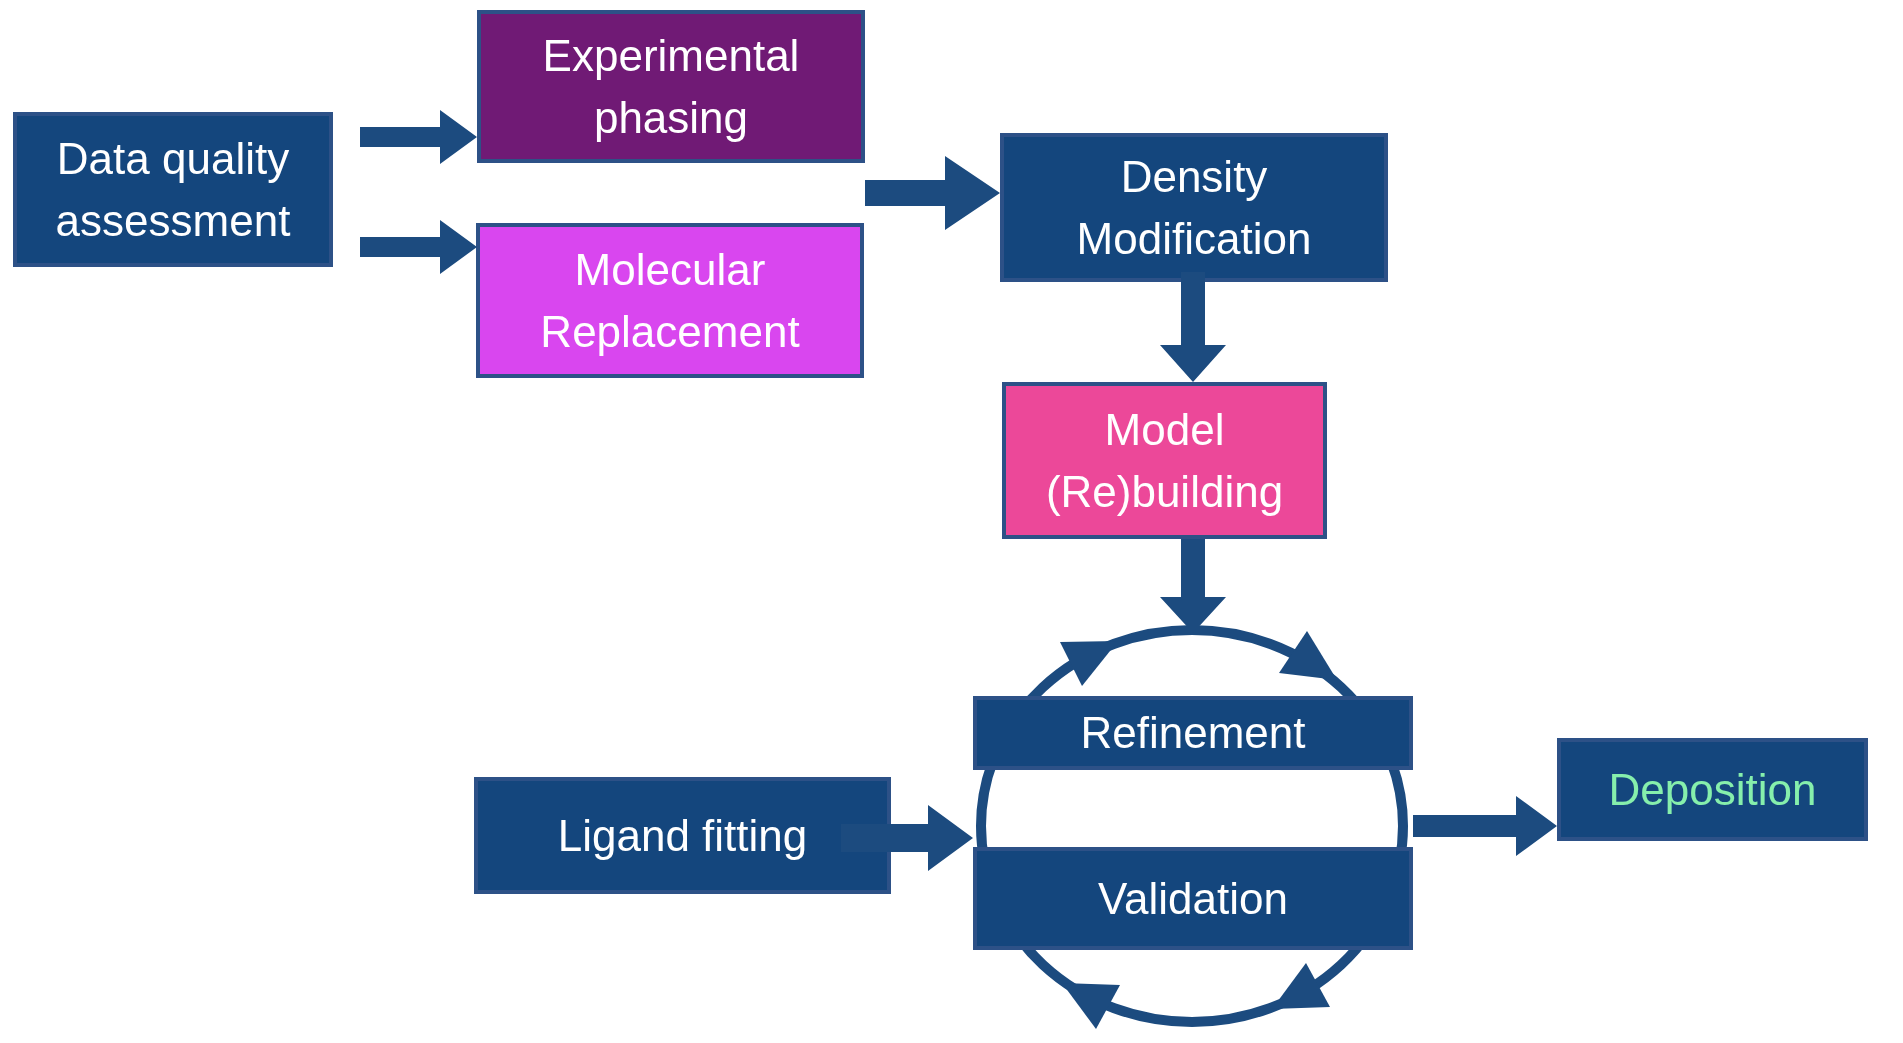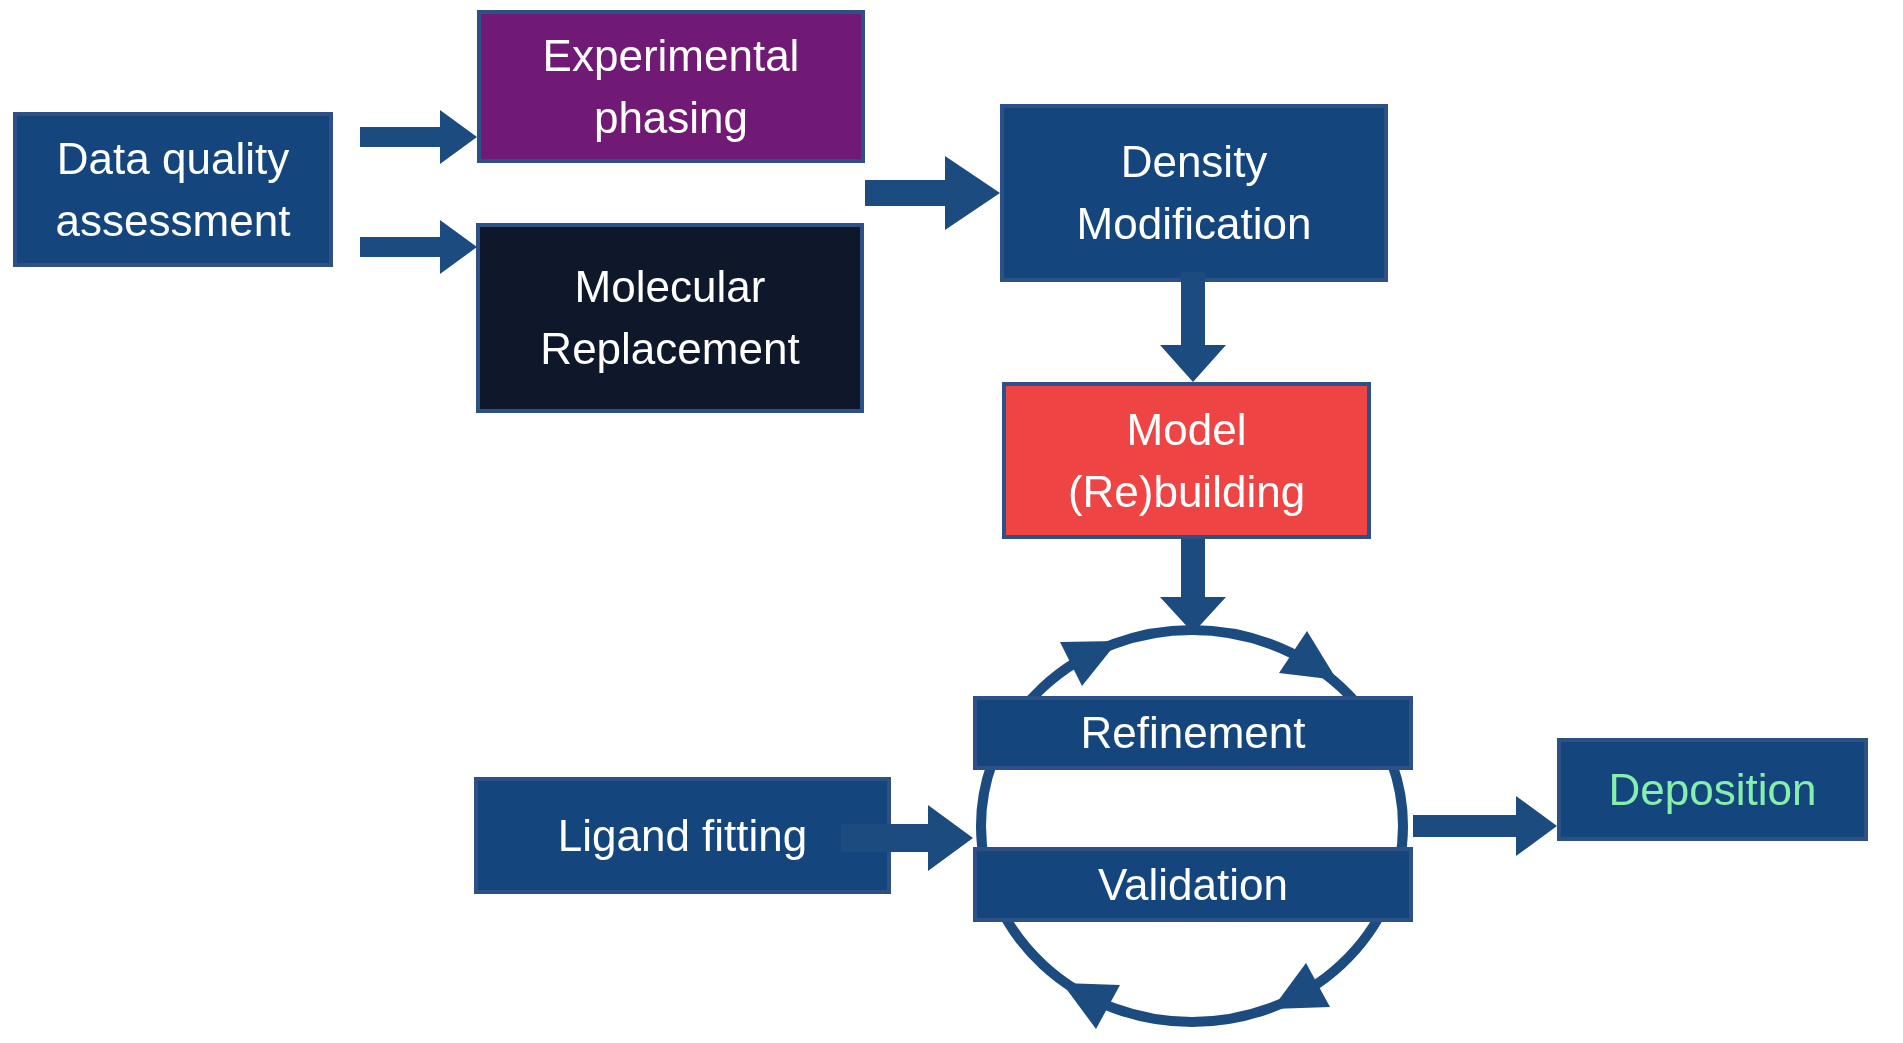--- a/index.html
+++ b/index.html
@@ -59,7 +59,7 @@
   <div class="node" style="left: 476px; top: 223px; width: 388px; height: 190px; background: #0f172a; border-color: rgb(45, 81, 135); color: rgb(255, 255, 255);">Molecular
 Replacement</div>
 
-  <div class="node" style="left: 1000px; top: 104px; width: 388px; height: 178px; background: rgb(20, 70, 125); border-color: rgb(45, 81, 135); color: rgb(255, 255, 255);">Density
+  <div class="node" style="left: 1000px; top: 133px; width: 388px; height: 149px; background: rgb(20, 70, 125); border-color: rgb(45, 81, 135); color: rgb(255, 255, 255);">Density
 Modification</div>
 
   <div class="node" style="left: 1002px; top: 382px; width: 369px; height: 157px; background: #ef4444; border-color: rgb(45, 81, 135); color: rgb(255, 255, 255);">Model

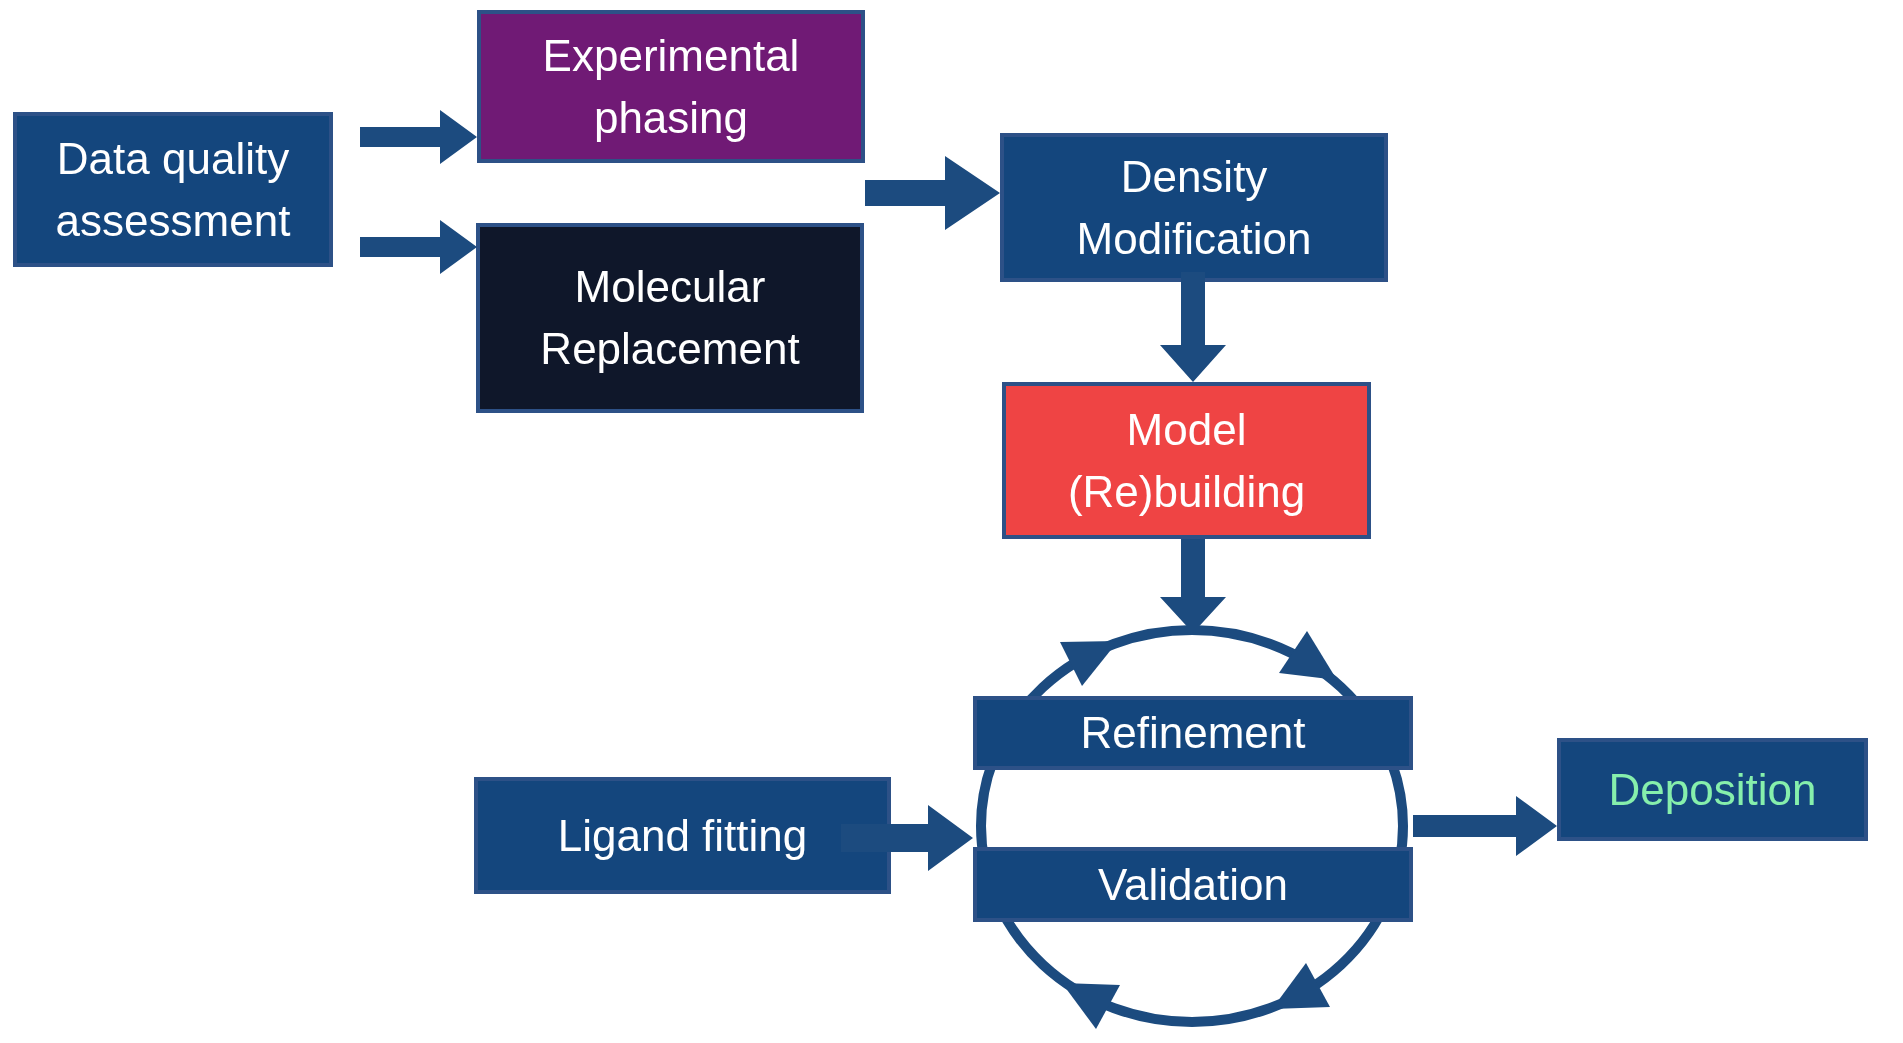--- a/index.html
+++ b/index.html
@@ -56,7 +56,7 @@
   <div class="node" style="left: 477px; top: 10px; width: 388px; height: 153px; background: #701a75; border-color: rgb(45, 81, 135); color: rgb(255, 255, 255);">Experimental
 phasing</div>
 
-  <div class="node" style="left: 476px; top: 223px; width: 388px; height: 190px; background: #0f172a; border-color: rgb(45, 81, 135); color: rgb(255, 255, 255);">Molecular
+  <div class="node" style="left: 476px; top: 223px; width: 388px; height: 155px; background: #d946ef; border-color: rgb(45, 81, 135); color: rgb(255, 255, 255);">Molecular
 Replacement</div>
 
   <div class="node" style="left: 1000px; top: 133px; width: 388px; height: 149px; background: rgb(20, 70, 125); border-color: rgb(45, 81, 135); color: rgb(255, 255, 255);">Density

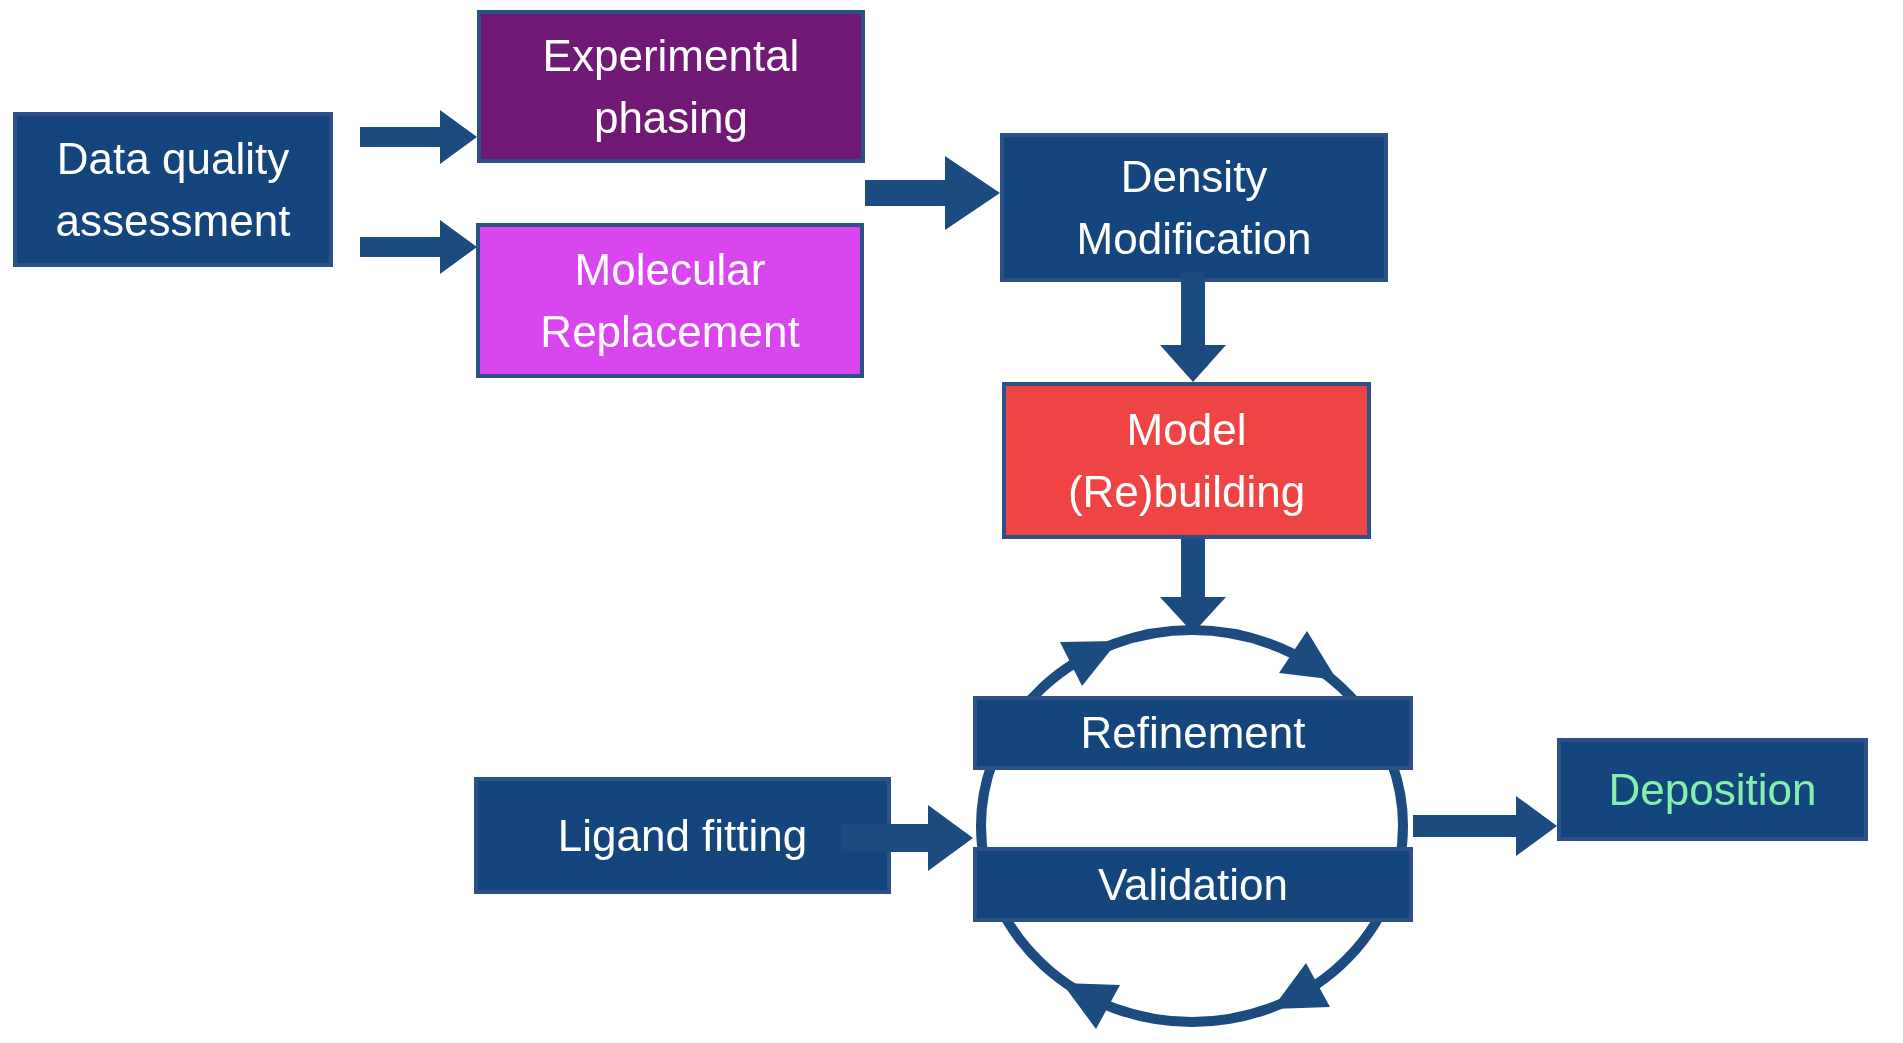--- a/index.html
+++ b/index.html
@@ -62,7 +62,7 @@
   <div class="node" style="left: 1000px; top: 133px; width: 388px; height: 149px; background: rgb(20, 70, 125); border-color: rgb(45, 81, 135); color: rgb(255, 255, 255);">Density
 Modification</div>
 
-  <div class="node" style="left: 1002px; top: 382px; width: 369px; height: 157px; background: #ef4444; border-color: rgb(45, 81, 135); color: rgb(255, 255, 255);">Model
+  <div class="node" style="left: 1002px; top: 382px; width: 325px; height: 157px; background: #ec4899; border-color: rgb(45, 81, 135); color: rgb(255, 255, 255);">Model
 (Re)building</div>
 
   <div class="node" style="left: 973px; top: 696px; width: 440px; height: 74px; background: rgb(20, 70, 125); border-color: rgb(45, 81, 135); color: rgb(255, 255, 255);">Refinement</div>

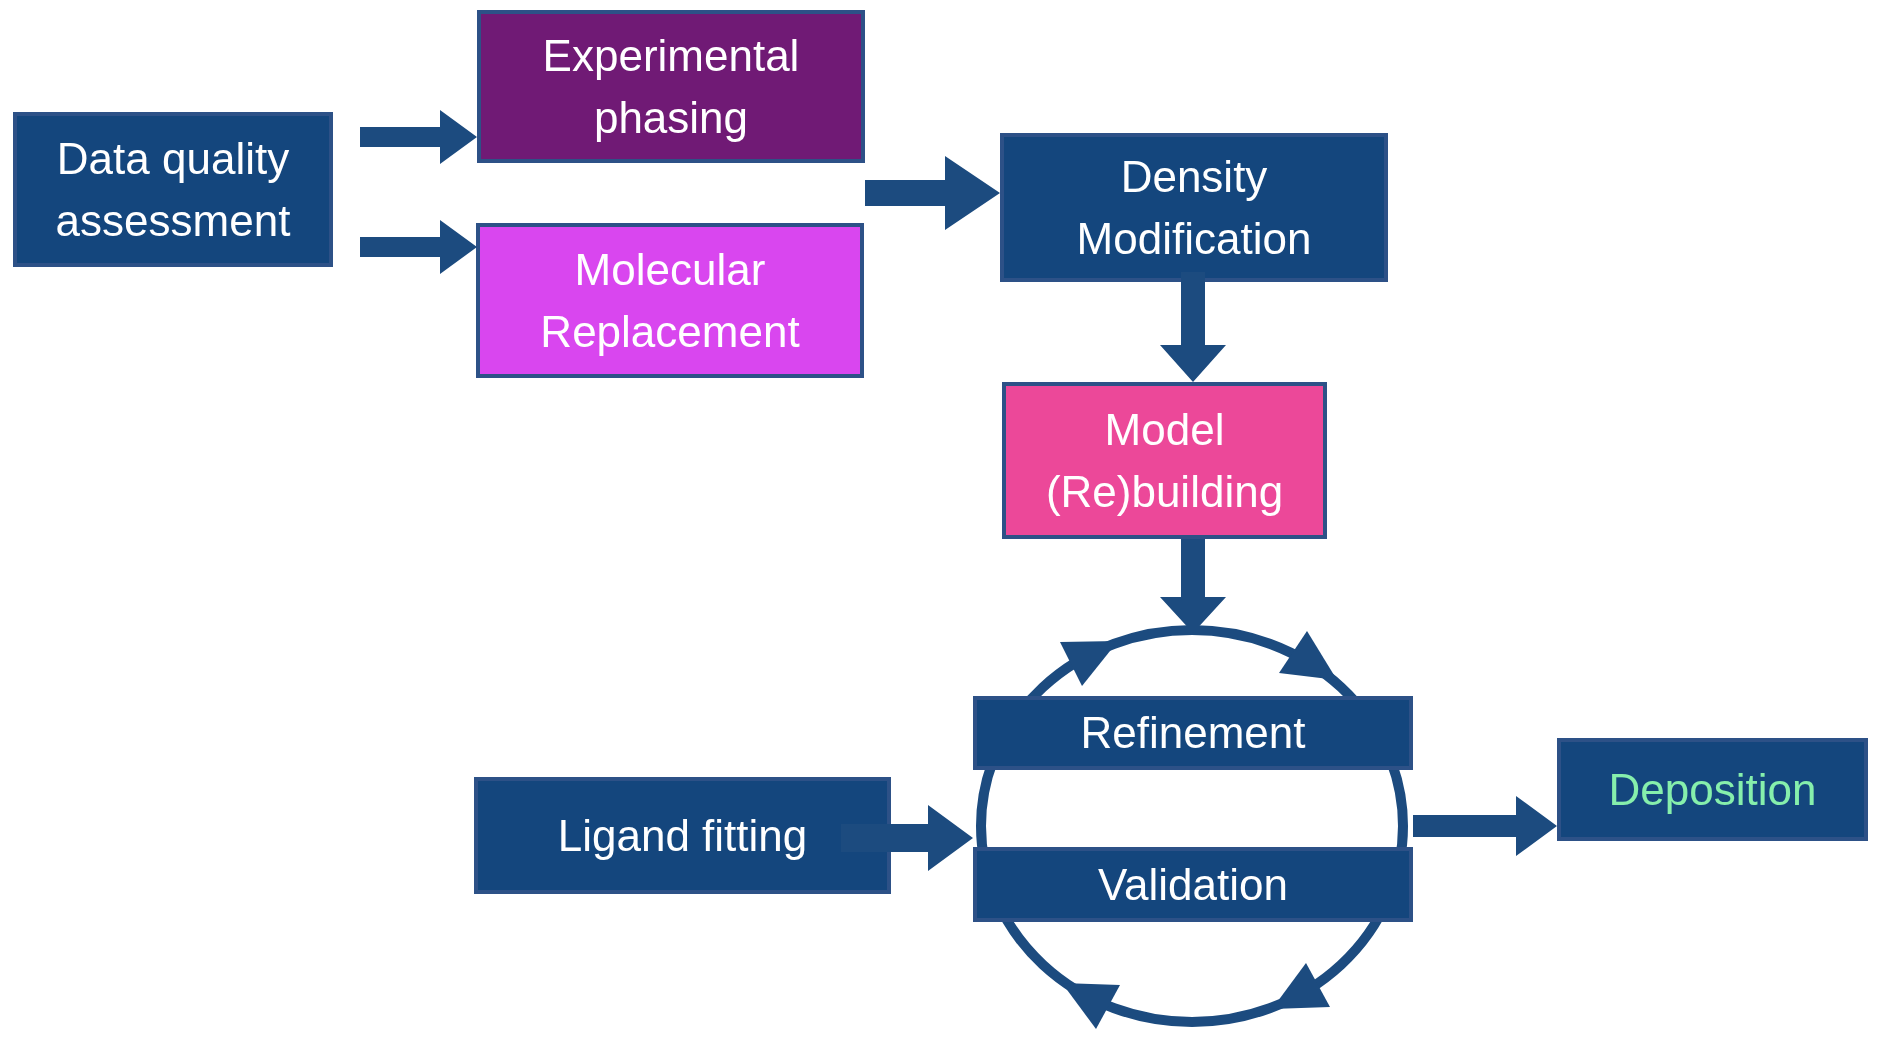--- a/index.html
+++ b/index.html
@@ -67,7 +67,7 @@
 
   <div class="node" style="left: 973px; top: 696px; width: 440px; height: 74px; background: rgb(20, 70, 125); border-color: rgb(45, 81, 135); color: rgb(255, 255, 255);">Refinement</div>
 
-  <div class="node" style="left: 973px; top: 847px; width: 440px; height: 75px; background: rgb(20, 70, 125); border-color: rgb(45, 81, 135); color: rgb(255, 255, 255);">Validation</div>
+  <div class="node" style="left: 973px; top: 847px; width: 440px; height: 103px; background: rgb(20, 70, 125); border-color: rgb(45, 81, 135); color: rgb(255, 255, 255);">Validation</div>
 
   <div class="node" style="left: 474px; top: 777px; width: 417px; height: 117px; background: rgb(20, 70, 125); border-color: rgb(45, 81, 135); color: rgb(255, 255, 255);">Ligand fitting</div>
 

